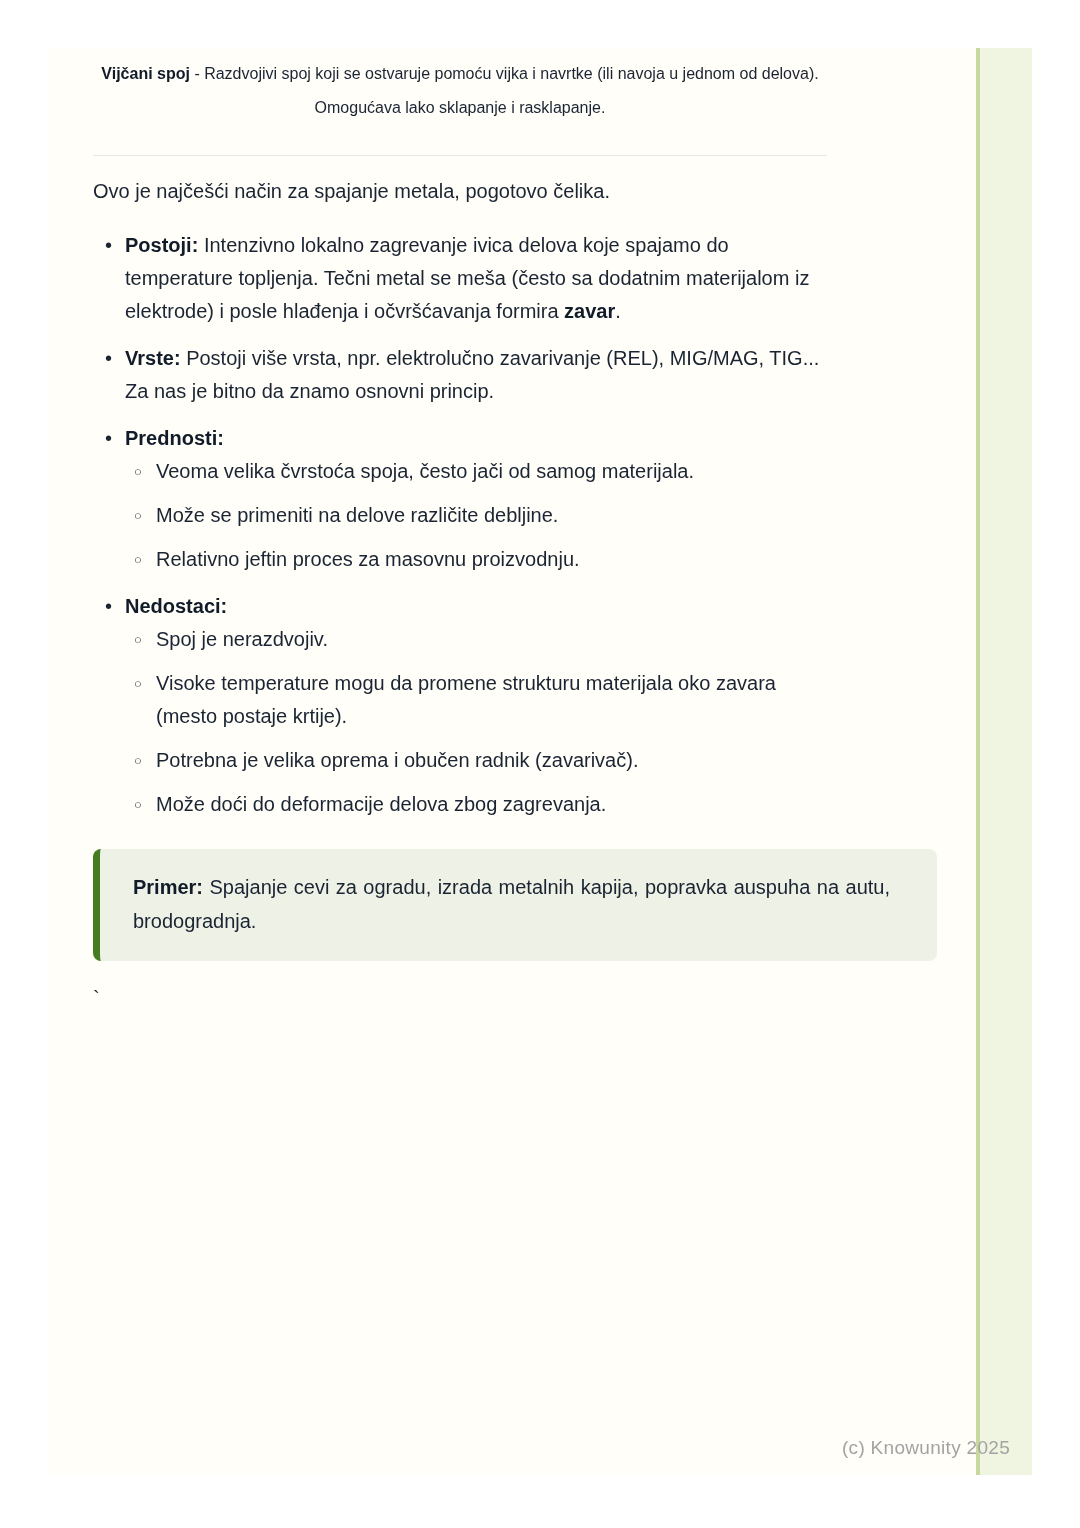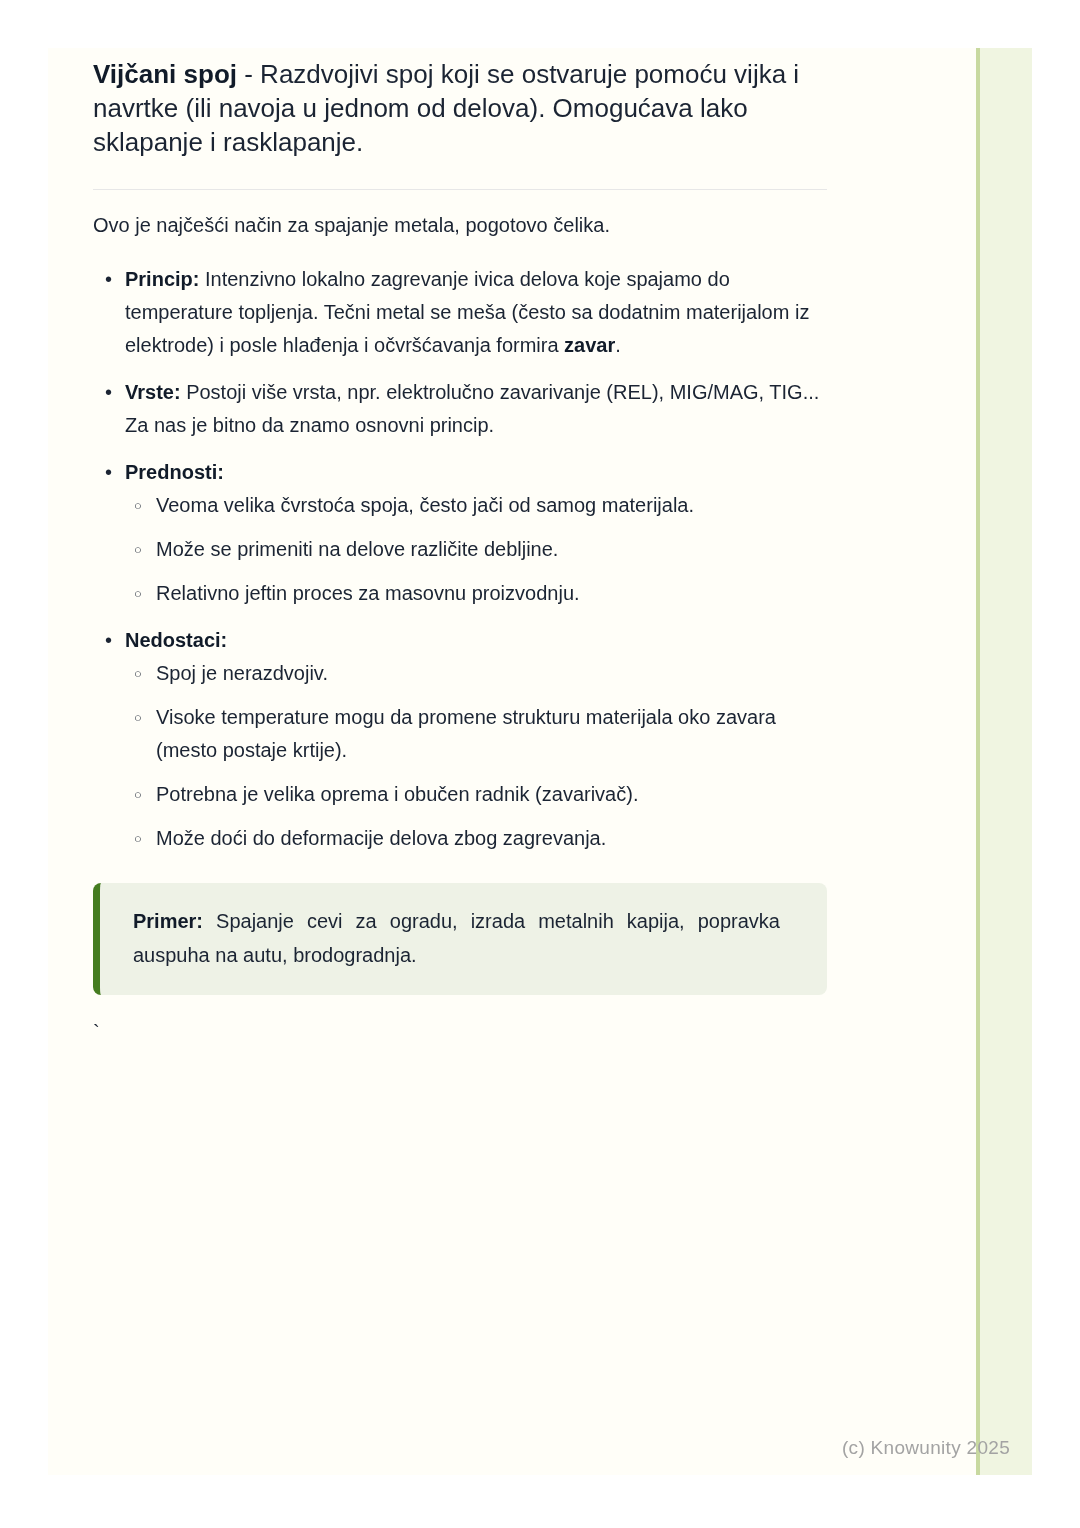--- a/index.html
+++ b/index.html
@@ -38,9 +38,10 @@
     width: 734px;
   }
   .intro {
-    font-size: 26px;
+    font-size: 16px;
     line-height: 34px;
     margin: 9px 0 0 0;
+    text-align: center;
   }
   .divider {
     border: none;

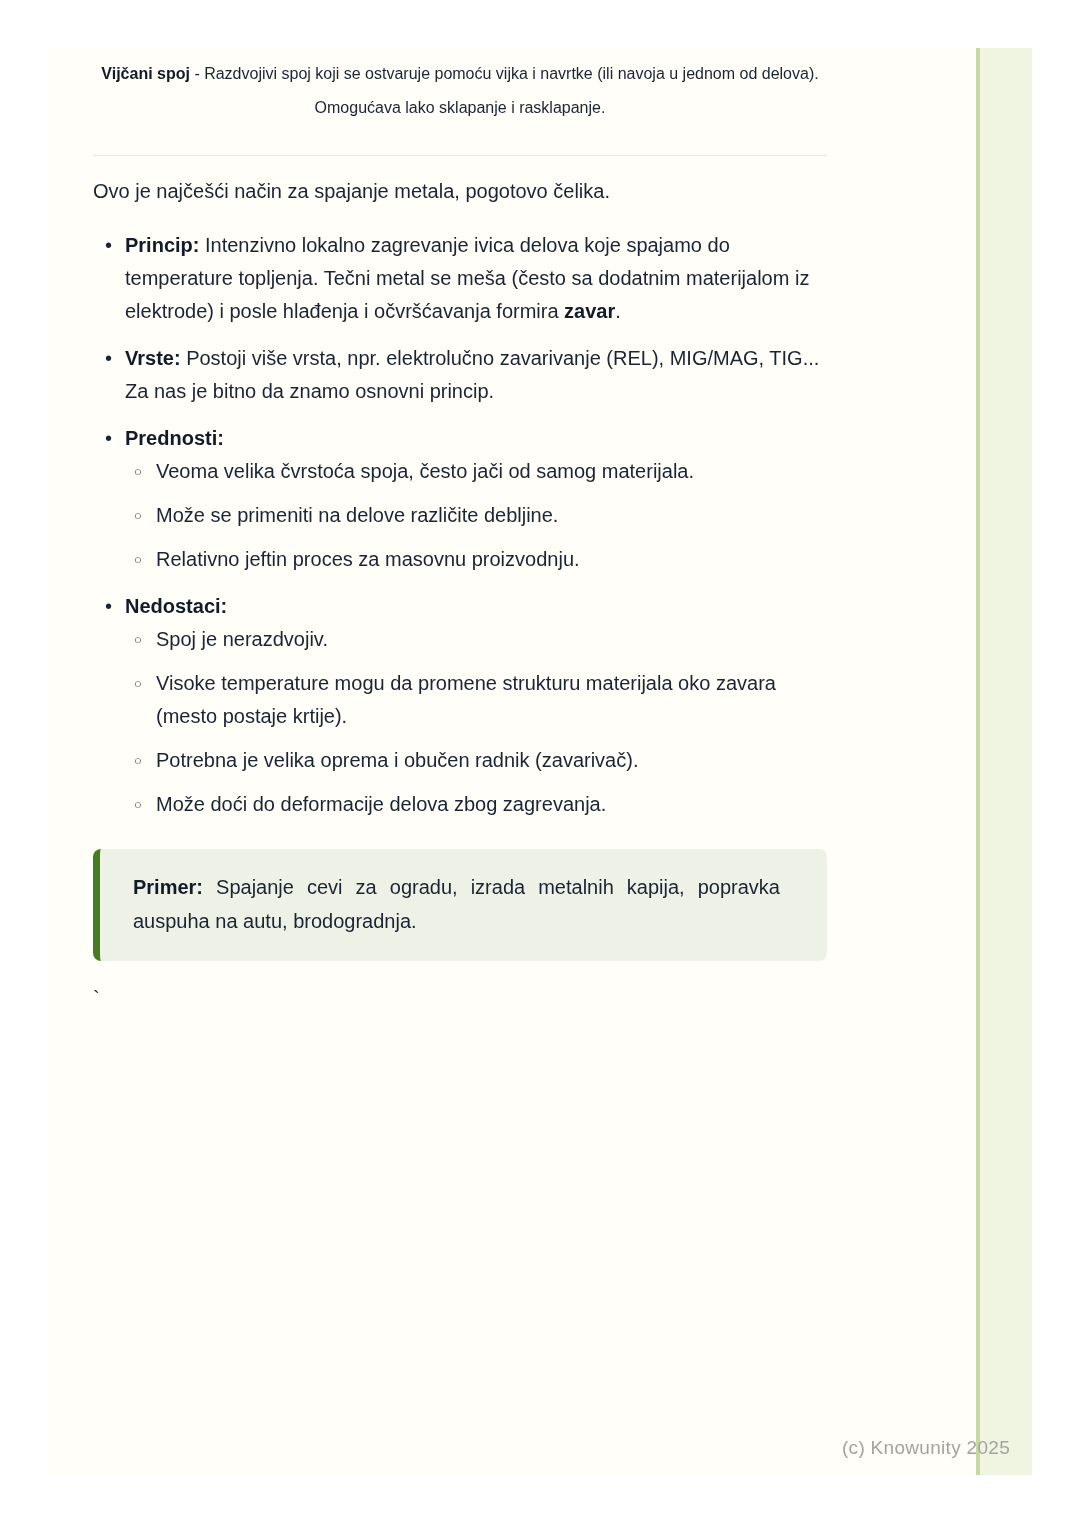--- a/index.html
+++ b/index.html
@@ -153,7 +153,7 @@
 
       <li>
         <span class="m1">•</span>
-        <div class="li-body"><strong>Princip:</strong><span> Intenzivno lokalno zagrevanje ivica delova koje spajamo do temperature topljenja. Tečni metal se meša (često sa dodatnim materijalom iz elektrode) i posle hlađenja i očvršćavanja formira </span><strong>zavar</strong><span>.</span></div>
+        <div class="li-body"><strong>Postoji:</strong><span> Intenzivno lokalno zagrevanje ivica delova koje spajamo do temperature topljenja. Tečni metal se meša (često sa dodatnim materijalom iz elektrode) i posle hlađenja i očvršćavanja formira </span><strong>zavar</strong><span>.</span></div>
       </li>
 
       <li>

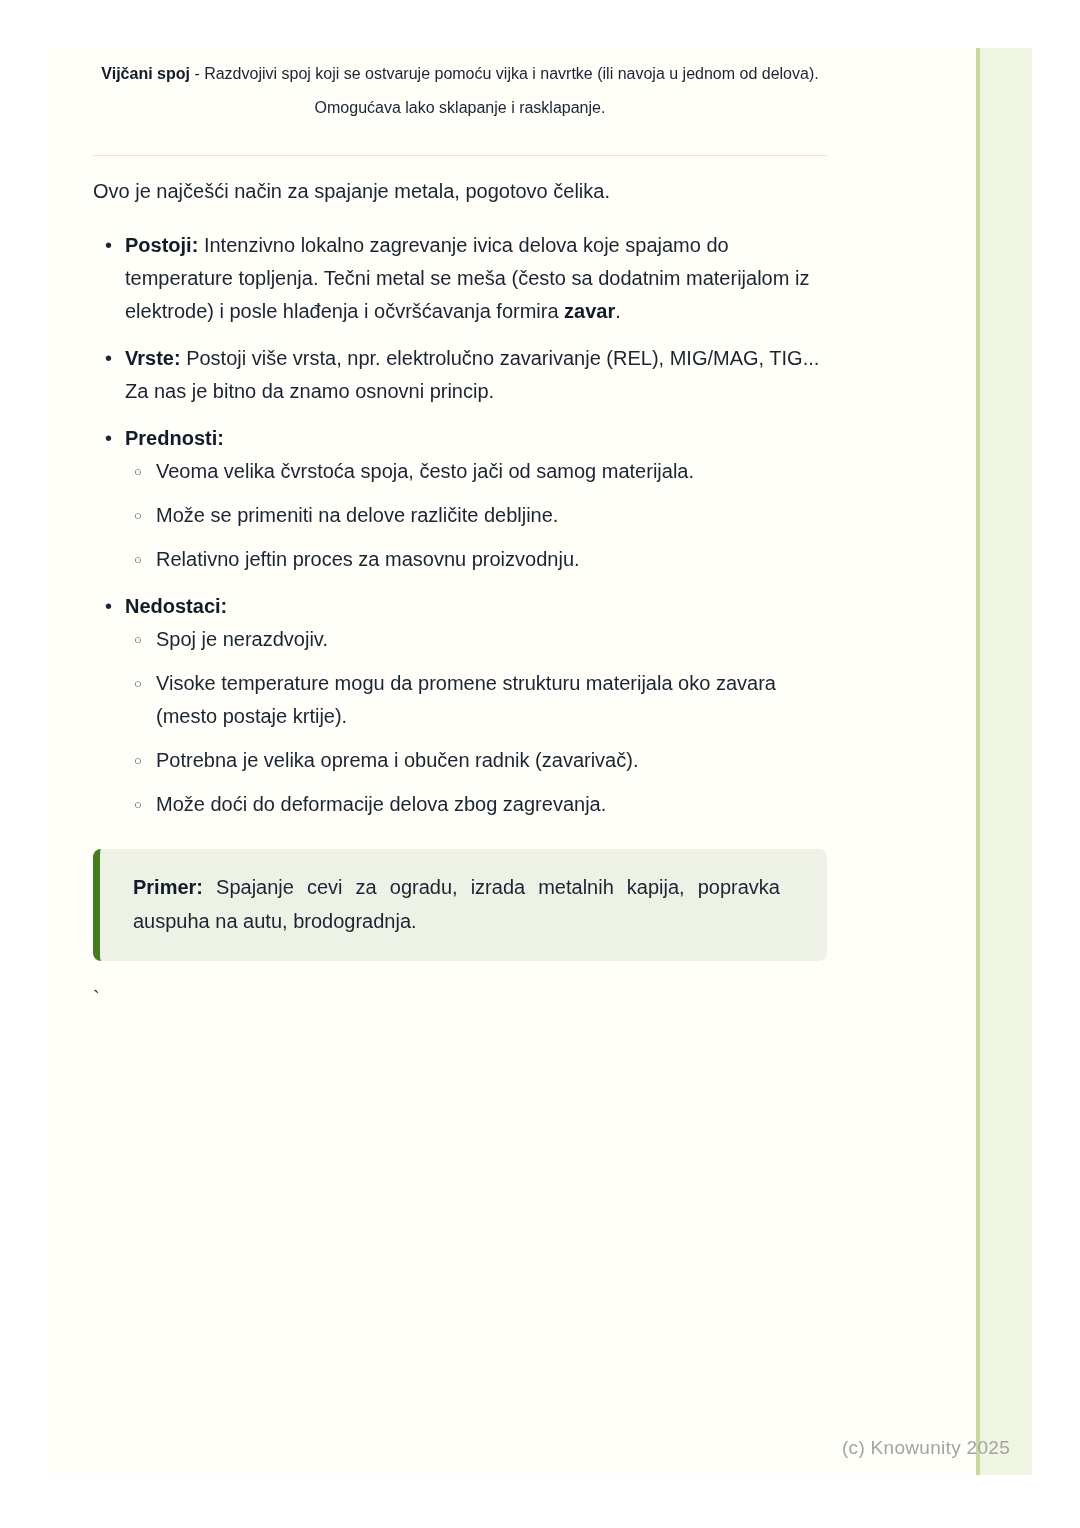--- a/index.html
+++ b/index.html
@@ -107,7 +107,7 @@
   b, strong { font-weight: 700; color: #111b29; }
   .callout {
     box-sizing: border-box;
-    width: 734px;
+    width: 844px;
     margin-top: 28px;
     background: #eef2e6;
     border-left: 7px solid #457c20;

